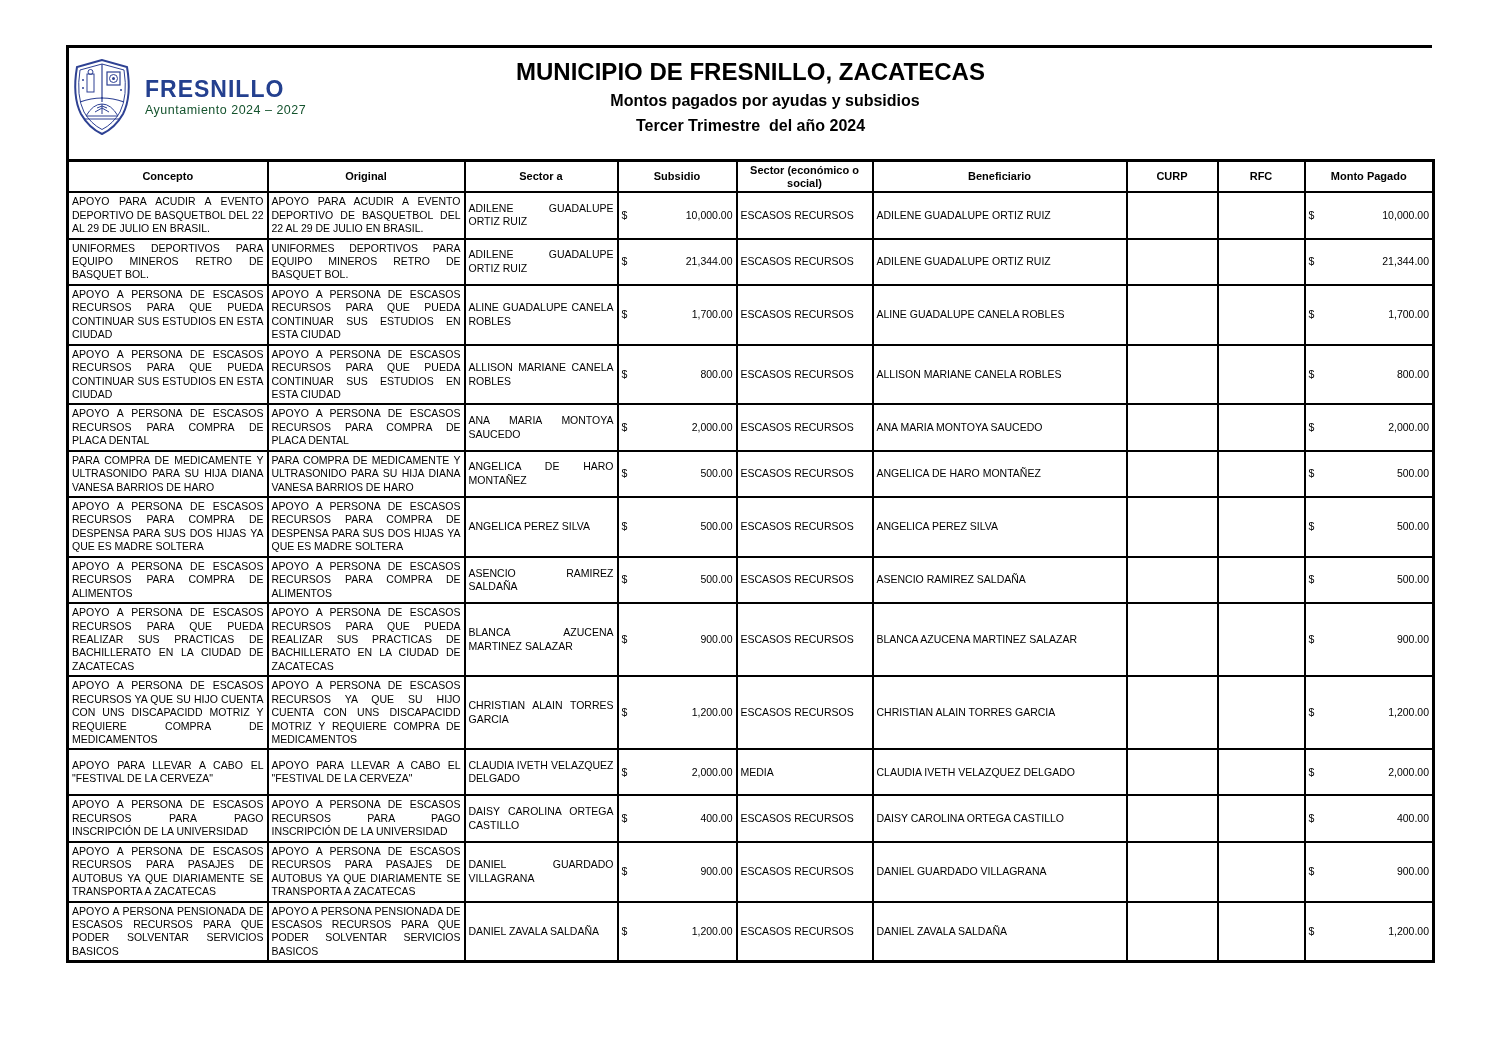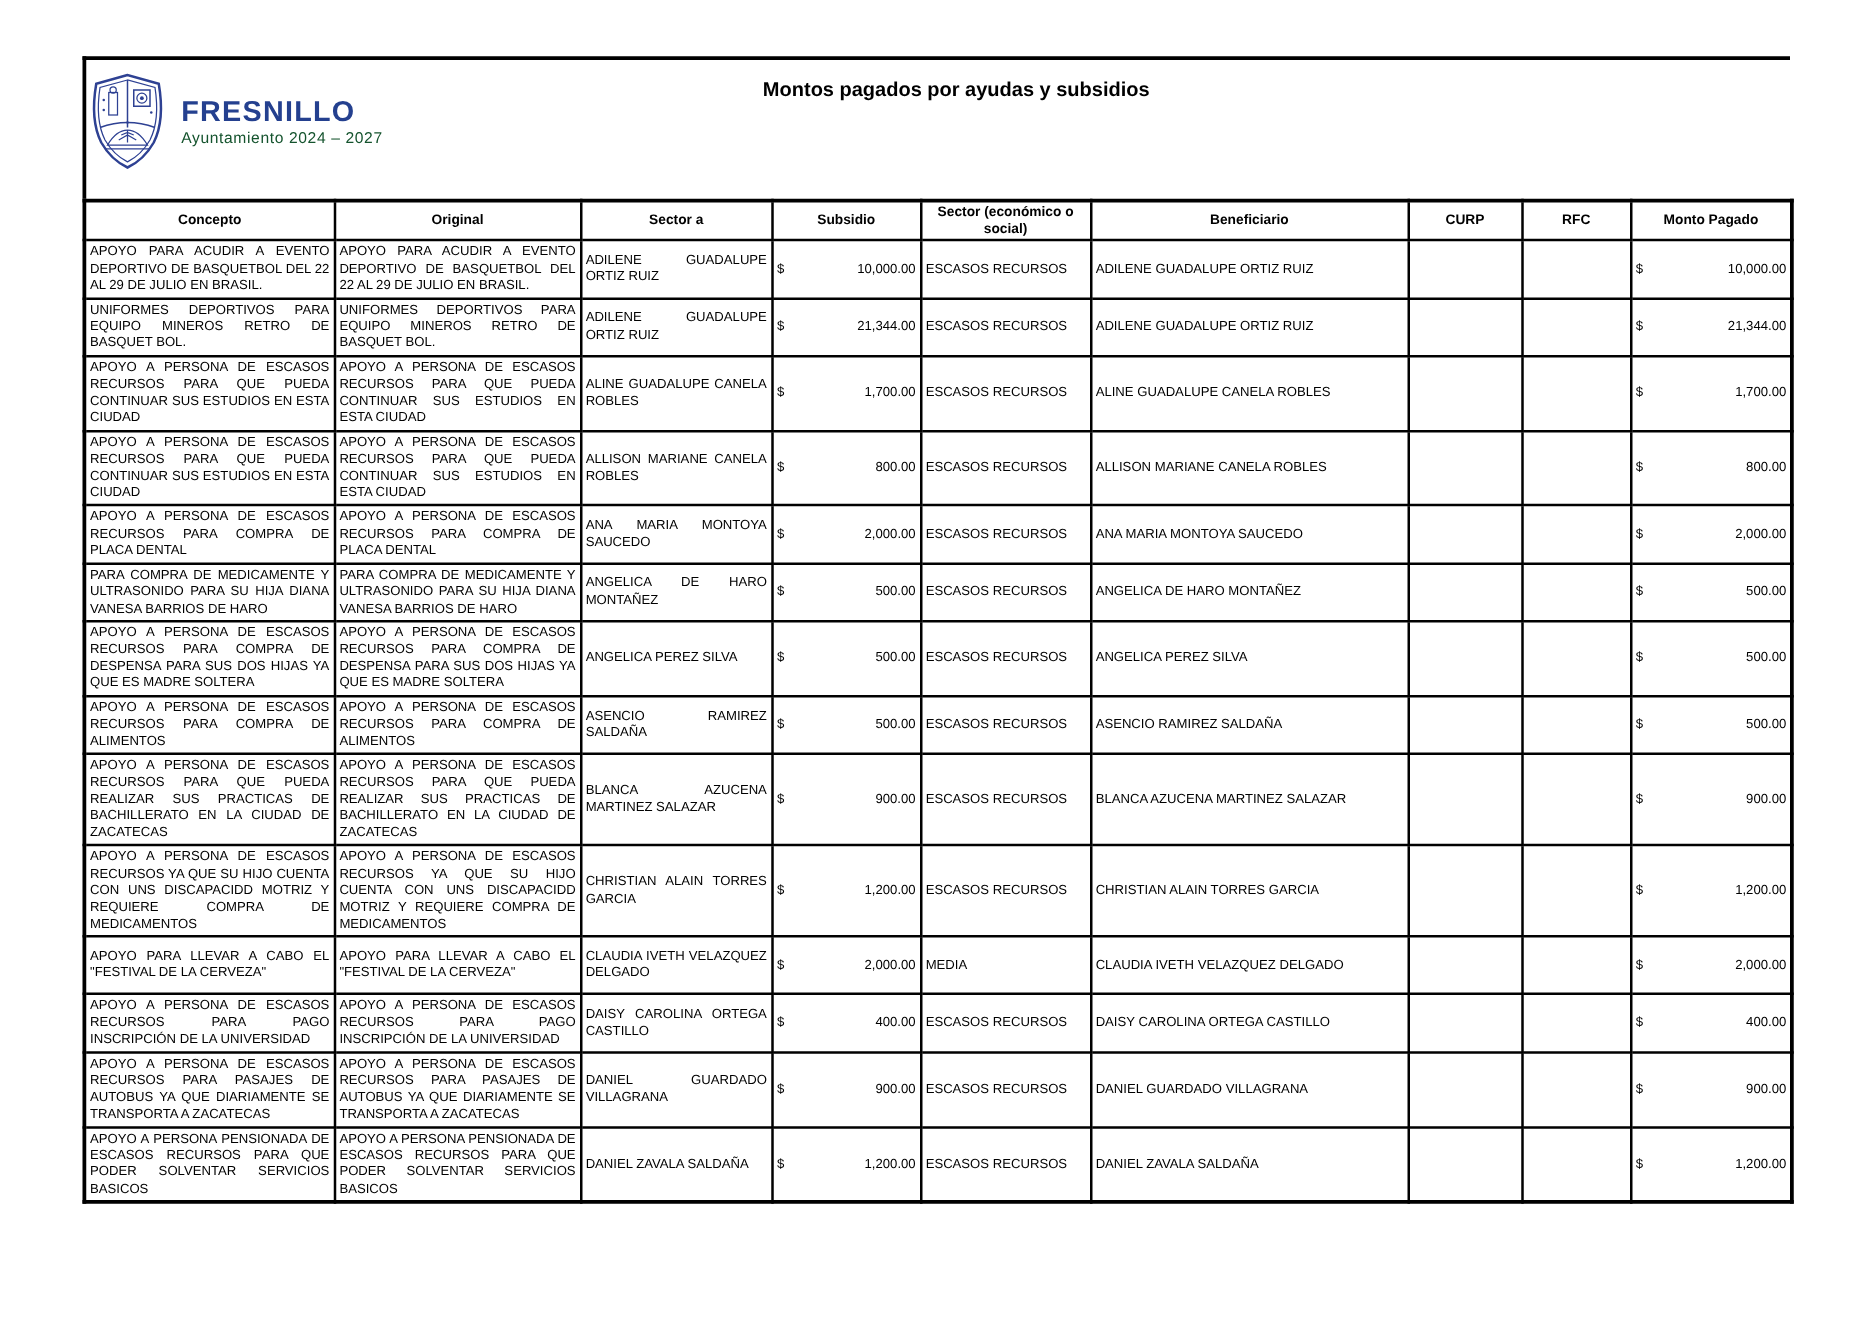--- a/index.html
+++ b/index.html
@@ -84,6 +84,7 @@
       </div>
     </div>
     <div class="titles">
+      <div class="title-main">MUNICIPIO DE FRESNILLO, ZACATECAS</div>
       <div class="title-sub">Montos pagados por ayudas y subsidios</div>
     </div>
   </div>

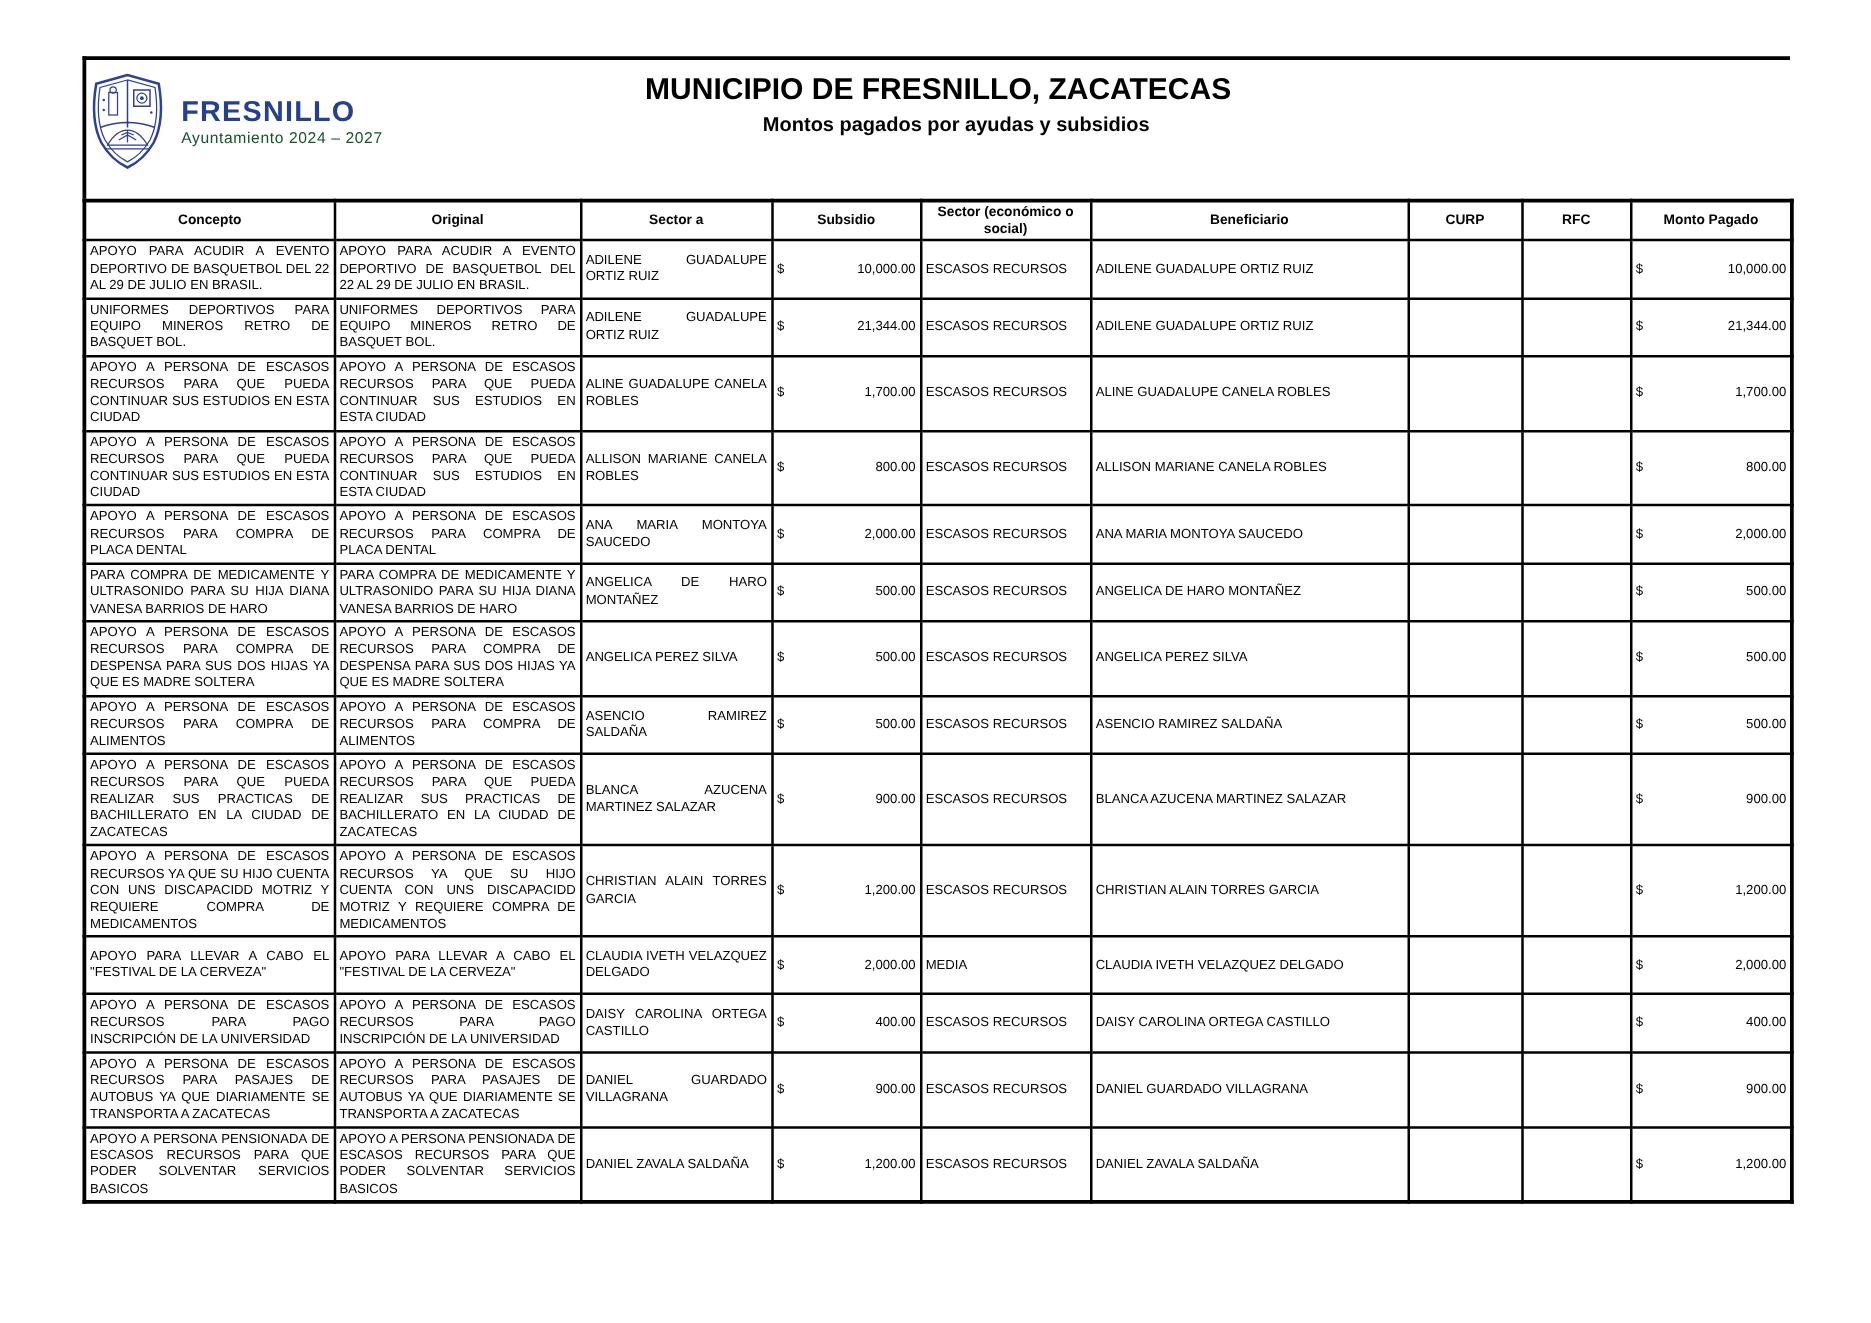--- a/index.html
+++ b/index.html
@@ -86,6 +86,7 @@
     <div class="titles">
       <div class="title-main">MUNICIPIO DE FRESNILLO, ZACATECAS</div>
       <div class="title-sub">Montos pagados por ayudas y subsidios</div>
+      <div class="title-sub2">Tercer Trimestre  del año 2024</div>
     </div>
   </div>
 

